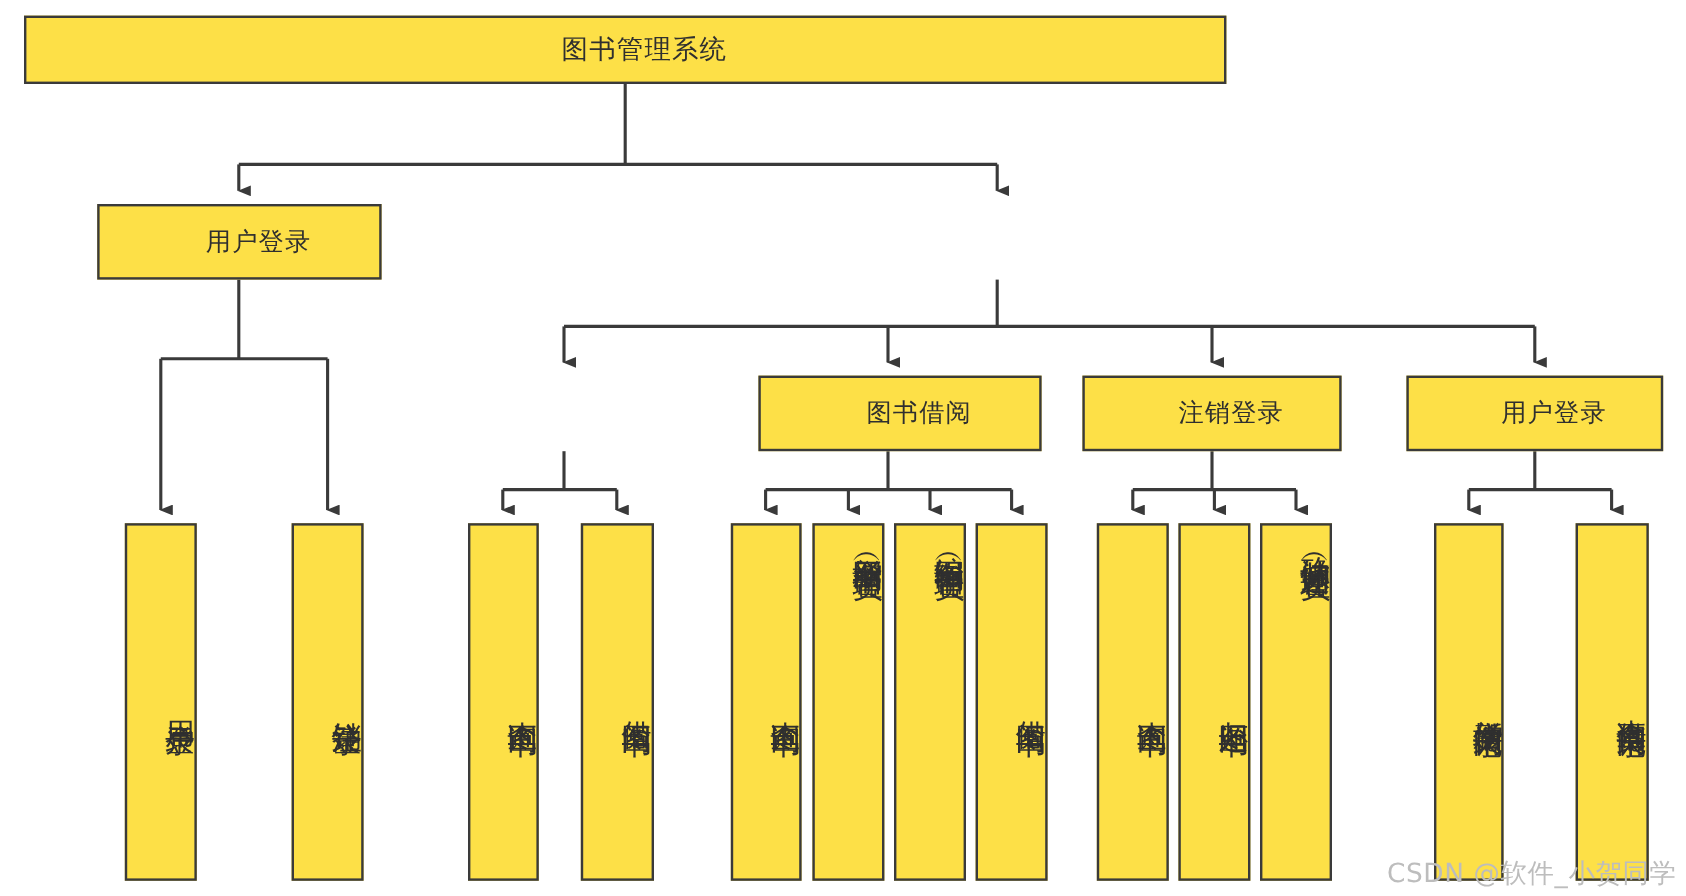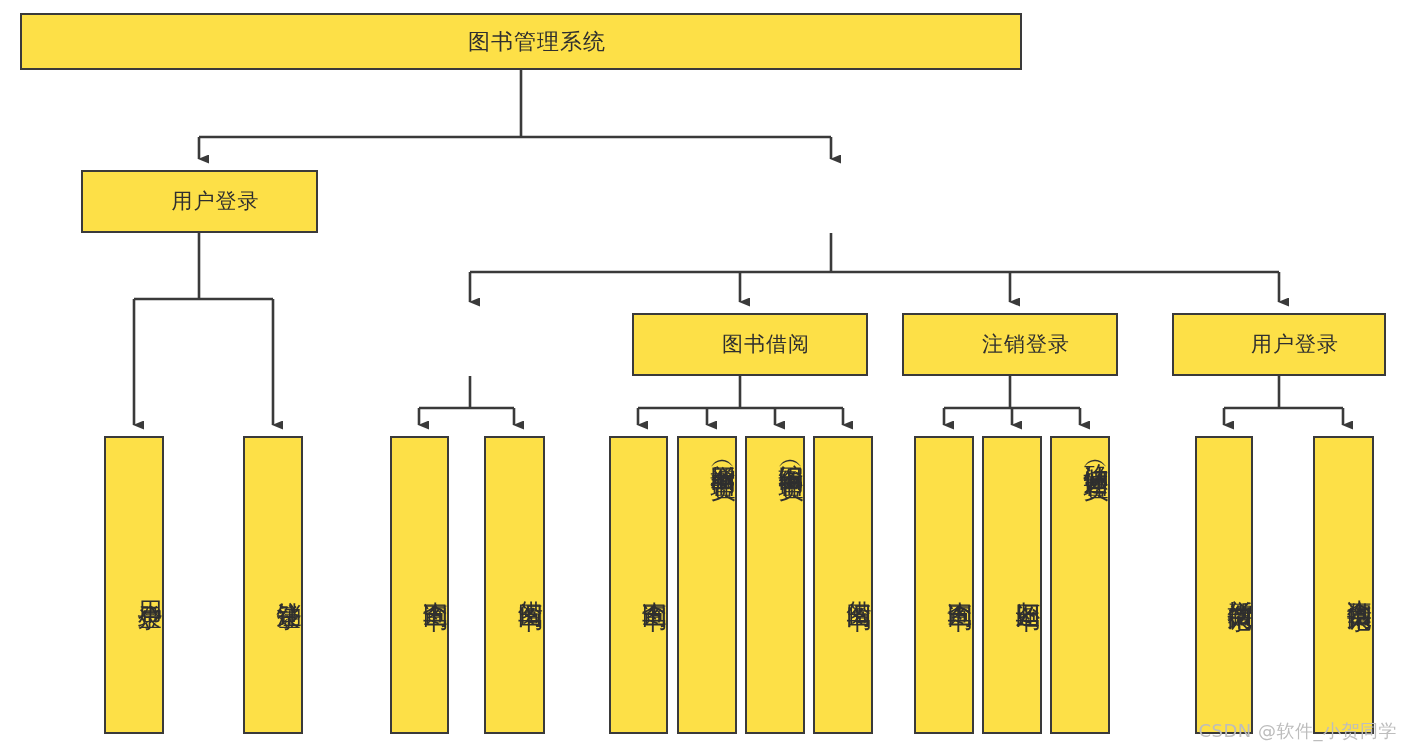--- a/index.html
+++ b/index.html
@@ -74,7 +74,7 @@
     position: absolute;
     right: 8px;
     bottom: 4px;
-    font-size: 18px;
+    font-size: 22px;
     color: #bdbdbd;
     letter-spacing: 0.5px;
     white-space: nowrap;

